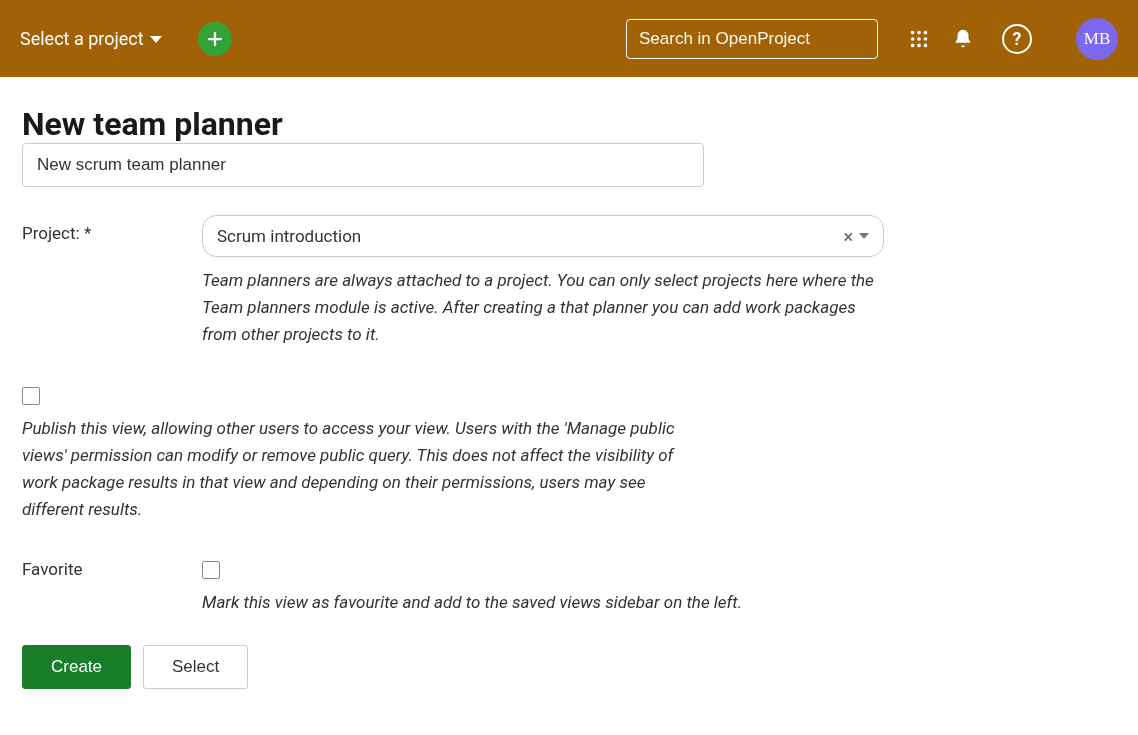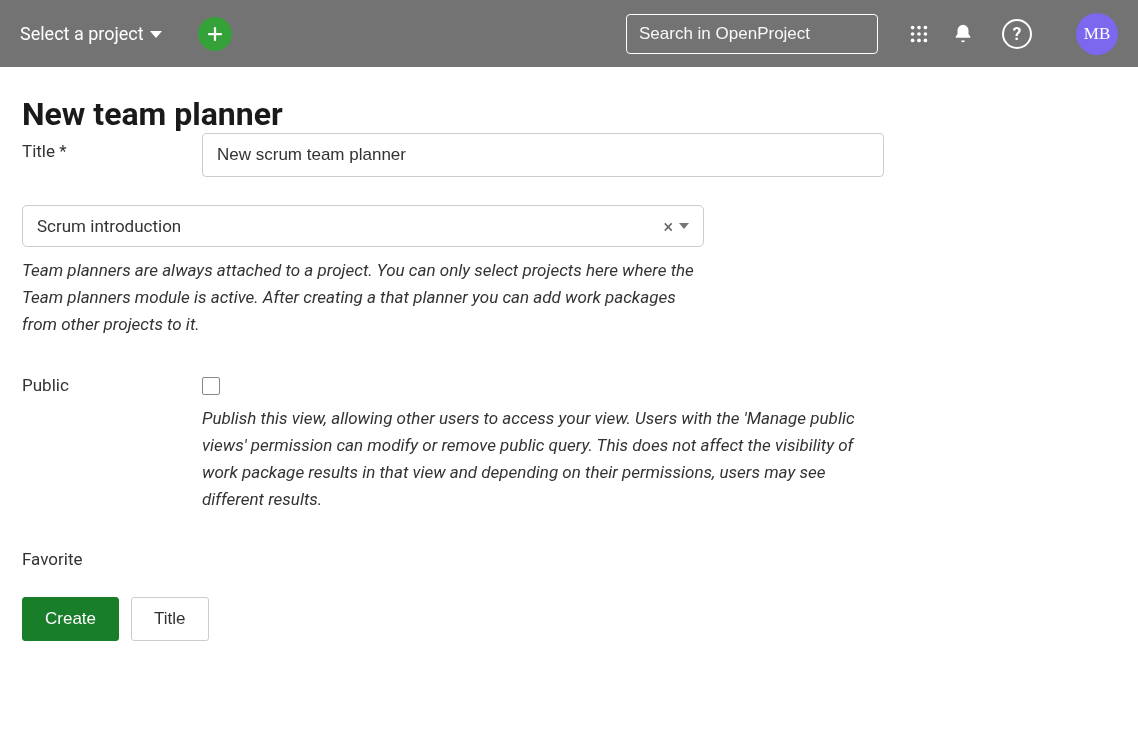--- a/index.html
+++ b/index.html
@@ -6,8 +6,8 @@
   body { font-family: -apple-system, BlinkMacSystemFont, "Segoe UI", Roboto, Arial, sans-serif; color: #333; background: #fff; }
 
   .topbar {
-    background: #737373;
-    height: 67px;
+    background: #a16207;
+    height: 77px;
     display: flex;
     align-items: center;
     padding: 0 20px;

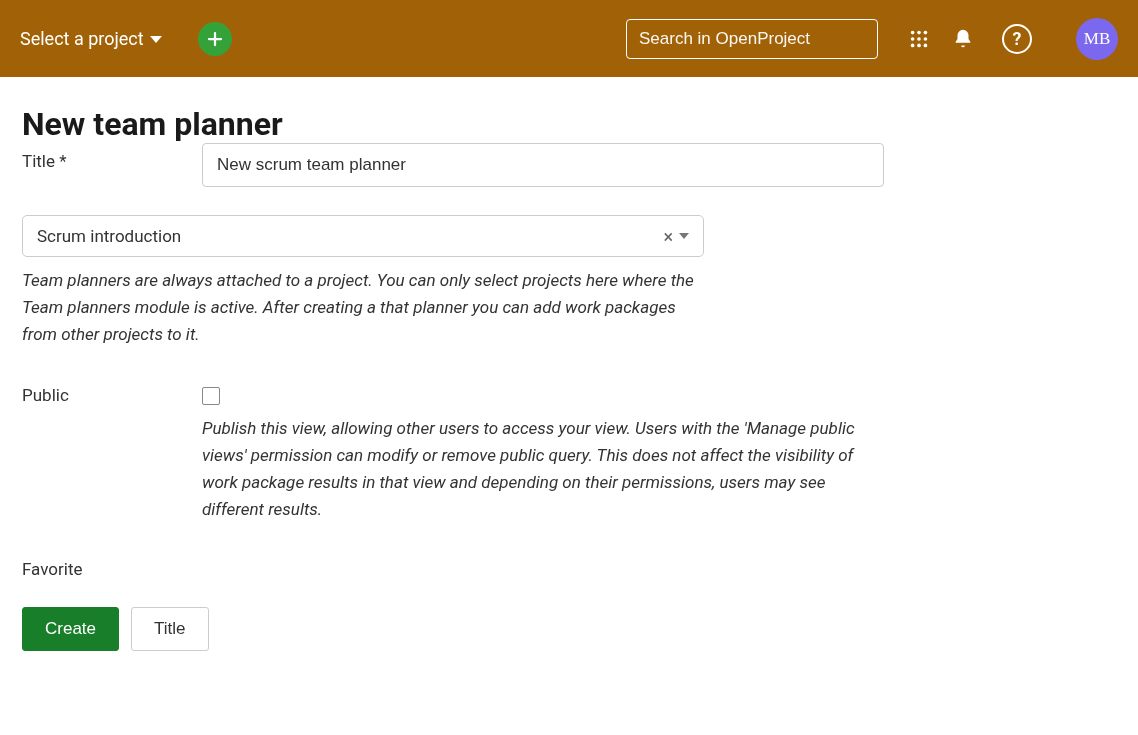--- a/index.html
+++ b/index.html
@@ -240,7 +240,6 @@
   <h1 class="page-title">New team planner</h1>
 
   <div class="form-row">
-    <div class="form-label-col">Title *</div>
     <div class="form-field-col">
       <input type="text" class="text-input" value="New scrum team planner" style="">
     </div>

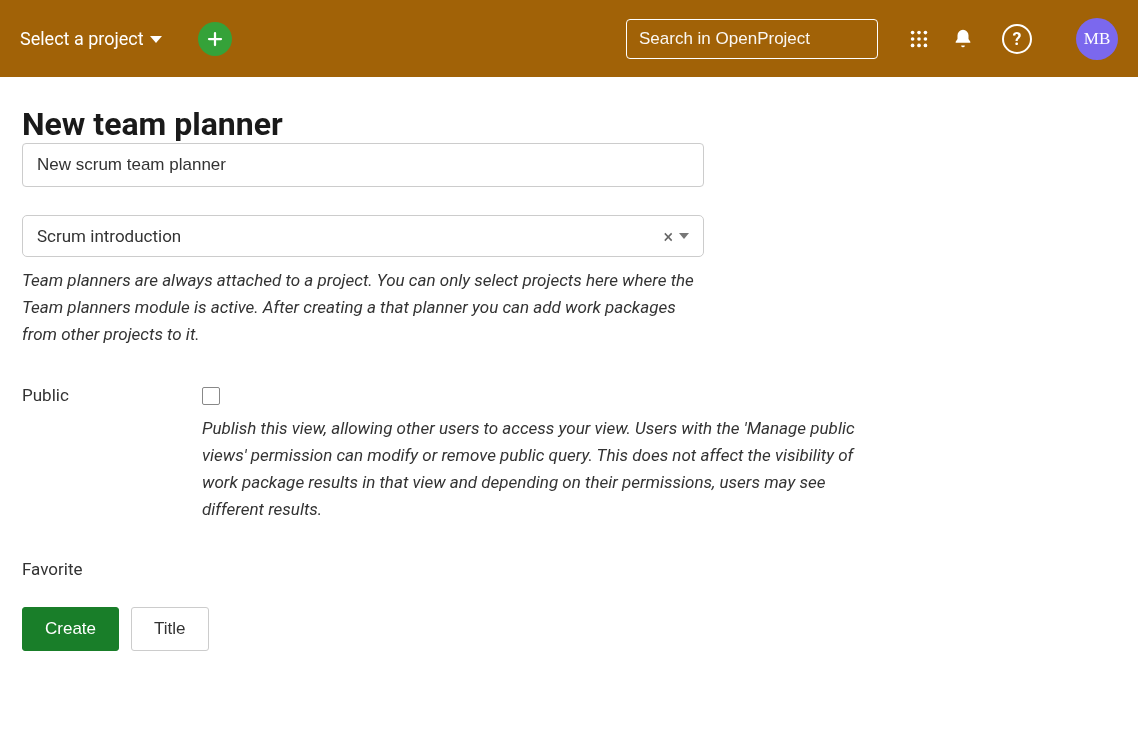--- a/index.html
+++ b/index.html
@@ -246,6 +246,7 @@
   </div>
 
   <div class="form-row">
+    <div class="form-label-col">Project: *</div>
     <div class="form-field-col">
       <div class="select-wrap">
         <span class="select-value">Scrum introduction</span>

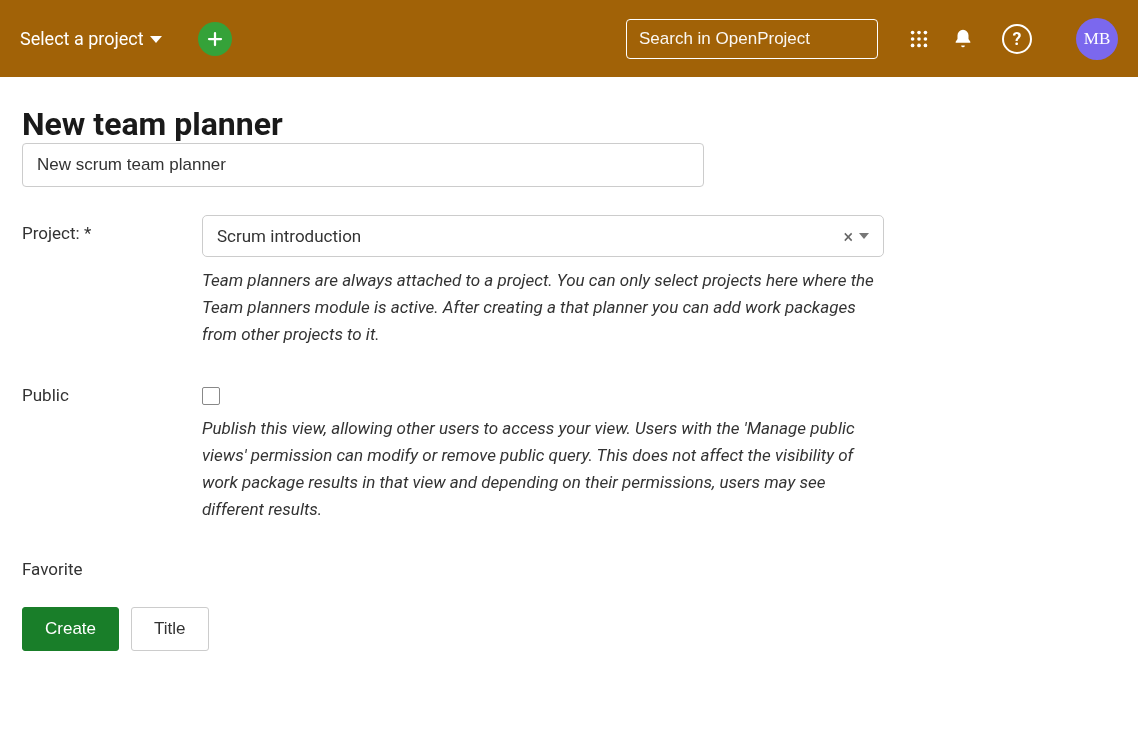--- a/index.html
+++ b/index.html
@@ -125,7 +125,7 @@
     width: 100%;
     height: 42px;
     border: 1px solid #cccccc;
-    border-radius: 5px;
+    border-radius: 14px;
     padding: 0 14px;
     display:flex;
     align-items:center;

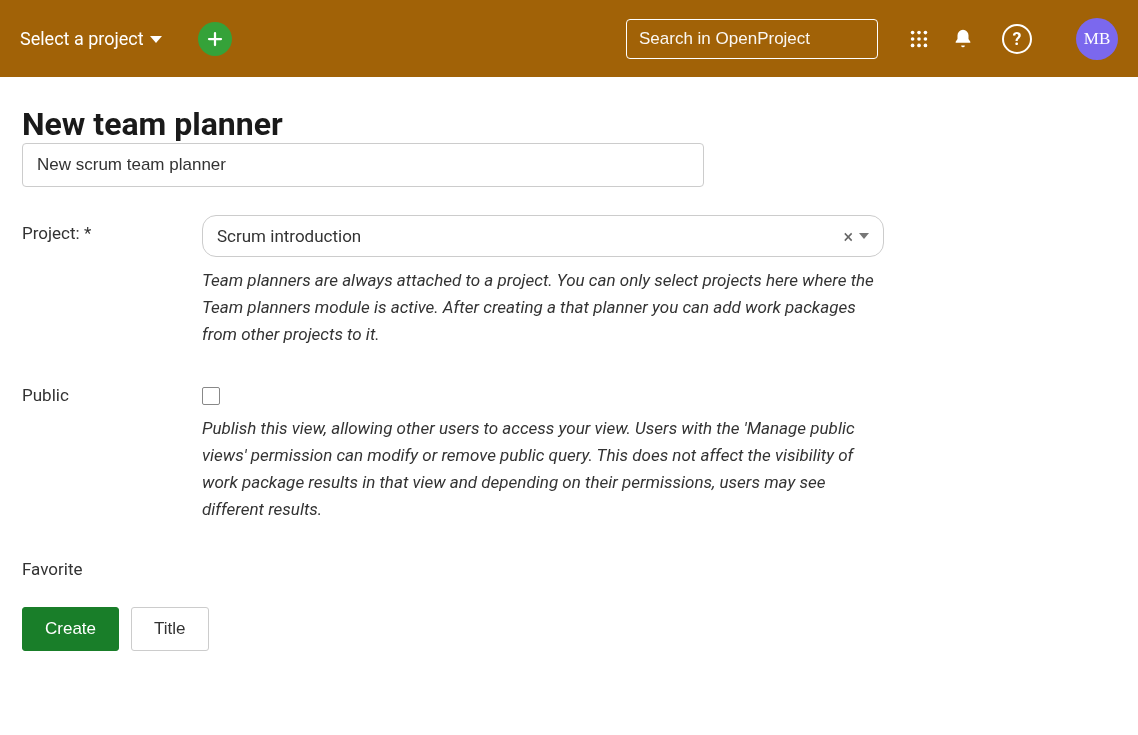--- a/index.html
+++ b/index.html
@@ -258,7 +258,6 @@
   </div>
 
   <div class="form-row" style="margin-top:18px;">
-    <div class="form-label-col">Public</div>
     <div class="form-field-col">
       <div class="checkbox"></div>
       <div class="help-text">Publish this view, allowing other users to access your view. Users with the 'Manage public views' permission can modify or remove public query. This does not affect the visibility of work package results in that view and depending on their permissions, users may see different results.</div>

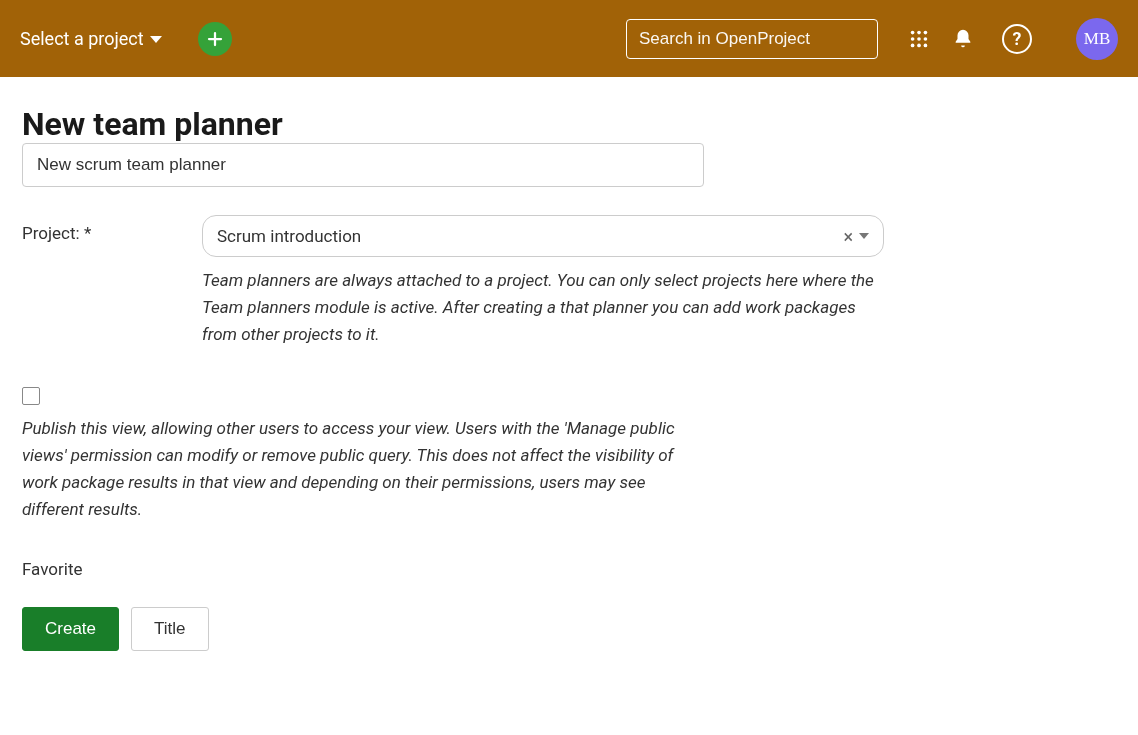--- a/index.html
+++ b/index.html
@@ -266,6 +266,10 @@
 
   <div class="form-row" style="margin-top:3px;">
     <div class="form-label-col">Favorite</div>
+    <div class="form-field-col">
+      <div class="checkbox"></div>
+      <div class="help-text">Mark this view as favourite and add to the saved views sidebar on the left.</div>
+    </div>
   </div>
 
   <div class="button-row">

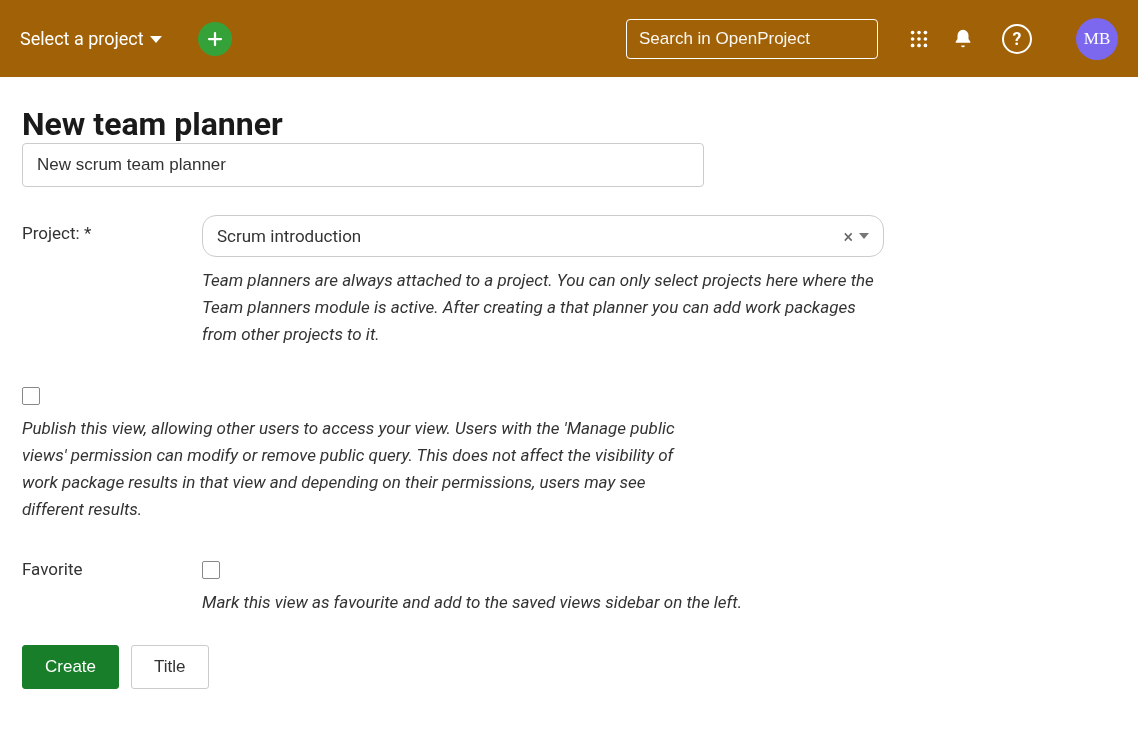--- a/index.html
+++ b/index.html
@@ -165,7 +165,7 @@
   }
   .btn {
     height: 44px;
-    padding: 0 22px;
+    padding: 0 28px;
     font-size: 17px;
     border-radius: 3px;
     cursor:pointer;

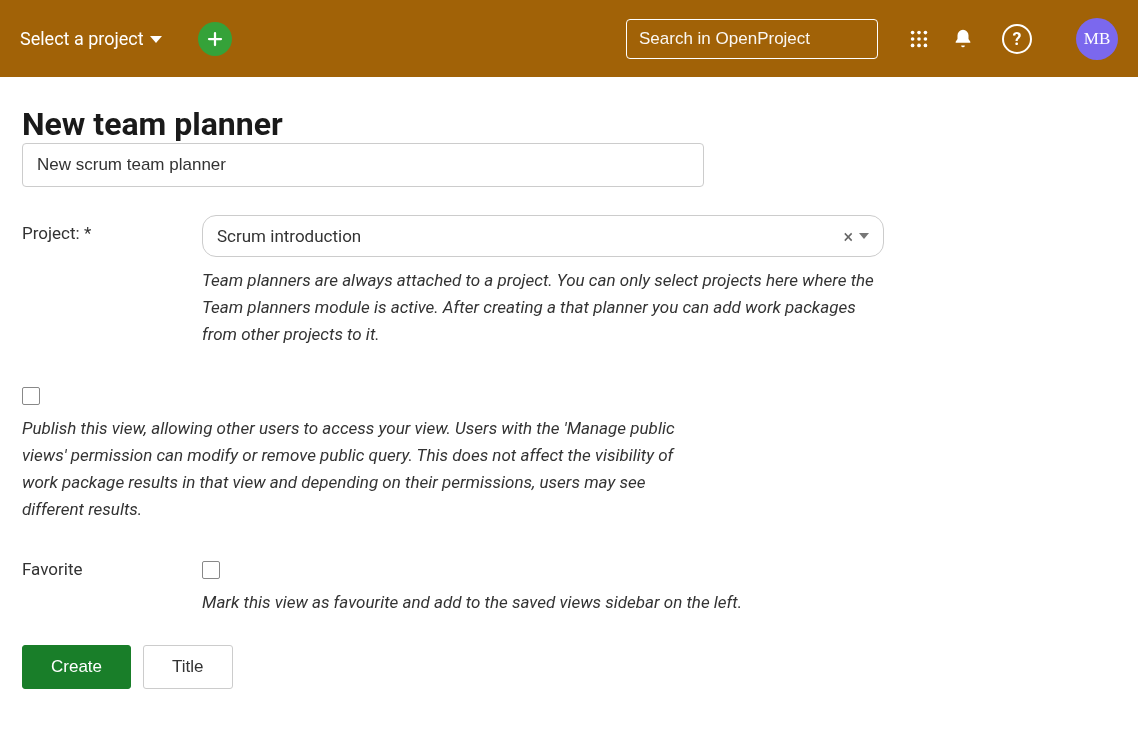--- a/index.html
+++ b/index.html
@@ -274,7 +274,7 @@
 
   <div class="button-row">
     <button class="btn btn-primary">Create</button>
-    <button class="btn btn-secondary">Title</button>
+    <button class="btn btn-secondary">Select</button>
   </div>
 </div>
 

